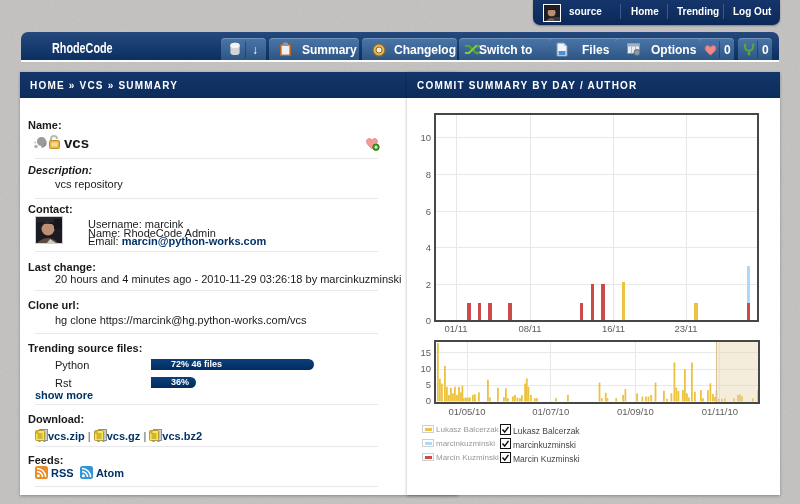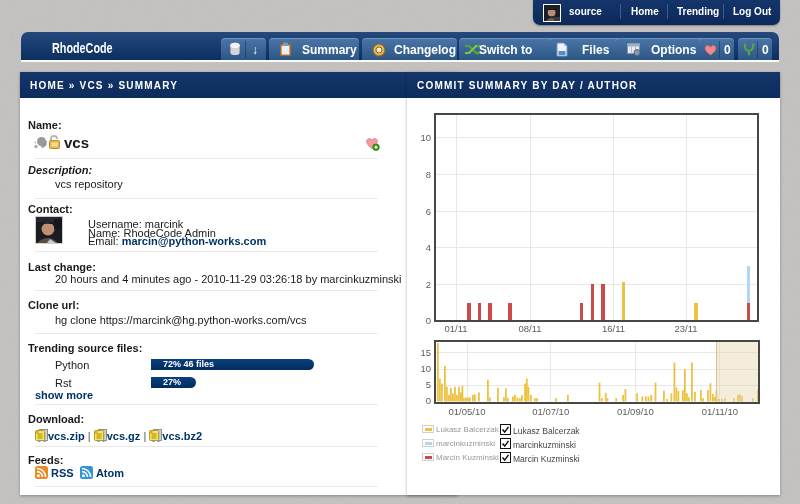--- a/index.html
+++ b/index.html
@@ -38,7 +38,7 @@
 .hr{position:absolute;left:15px;width:343px;height:1px;background:#e8e8e8;}
 a.blk{color:#003367;font-weight:bold;text-decoration:none;font-size:11px;}
 .pb{position:absolute;height:11px;background:linear-gradient(#0b3f7d,#002d5f);
-  border-radius:0 7px 7px 0;color:#fff;font-size:9px;font-weight:bold;line-height:11px;padding-left:12px;box-sizing:border-box;white-space:nowrap;}
+  border-radius:0 7px 7px 0;color:#fff;font-size:9px;font-weight:bold;line-height:11px;padding-left:20px;box-sizing:border-box;white-space:nowrap;}
 
 .lg-sw{position:absolute;width:7px;height:3px;padding:1.5px;background-clip:content-box;border:1px solid #cfcfcf;}
 .lg-t1{position:absolute;font-size:8px;color:#989898;white-space:nowrap;}

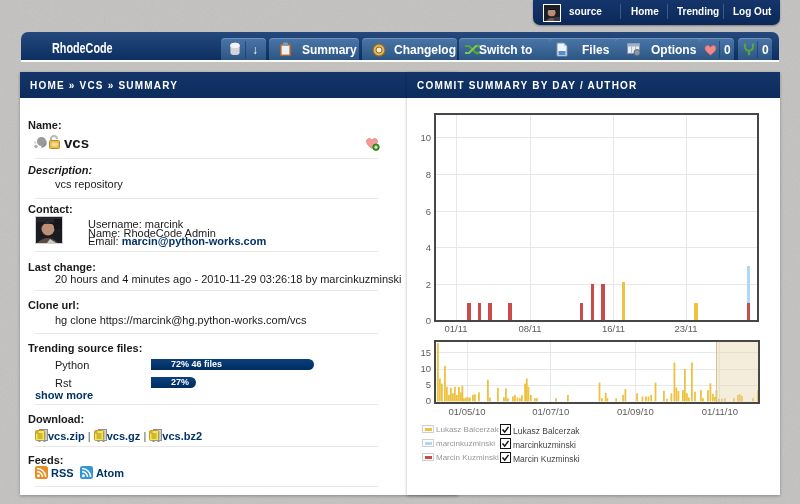--- a/index.html
+++ b/index.html
@@ -214,7 +214,7 @@
   <div class="val" style="top:287px;">Python</div>
   <div class="pb" style="left:131px;top:286.5px;width:163px;">72% 46 files</div>
   <div class="val" style="top:305px;">Rst</div>
-  <div class="pb" style="left:131px;top:304.5px;width:45px;">27%</div>
+  <div class="pb" style="left:131px;top:304.5px;width:45px;">36%</div>
   <div class="abs" style="left:15px;top:313px;"><a class="blk">show more</a></div>
   <div class="hr" style="top:332px;"></div>
 

